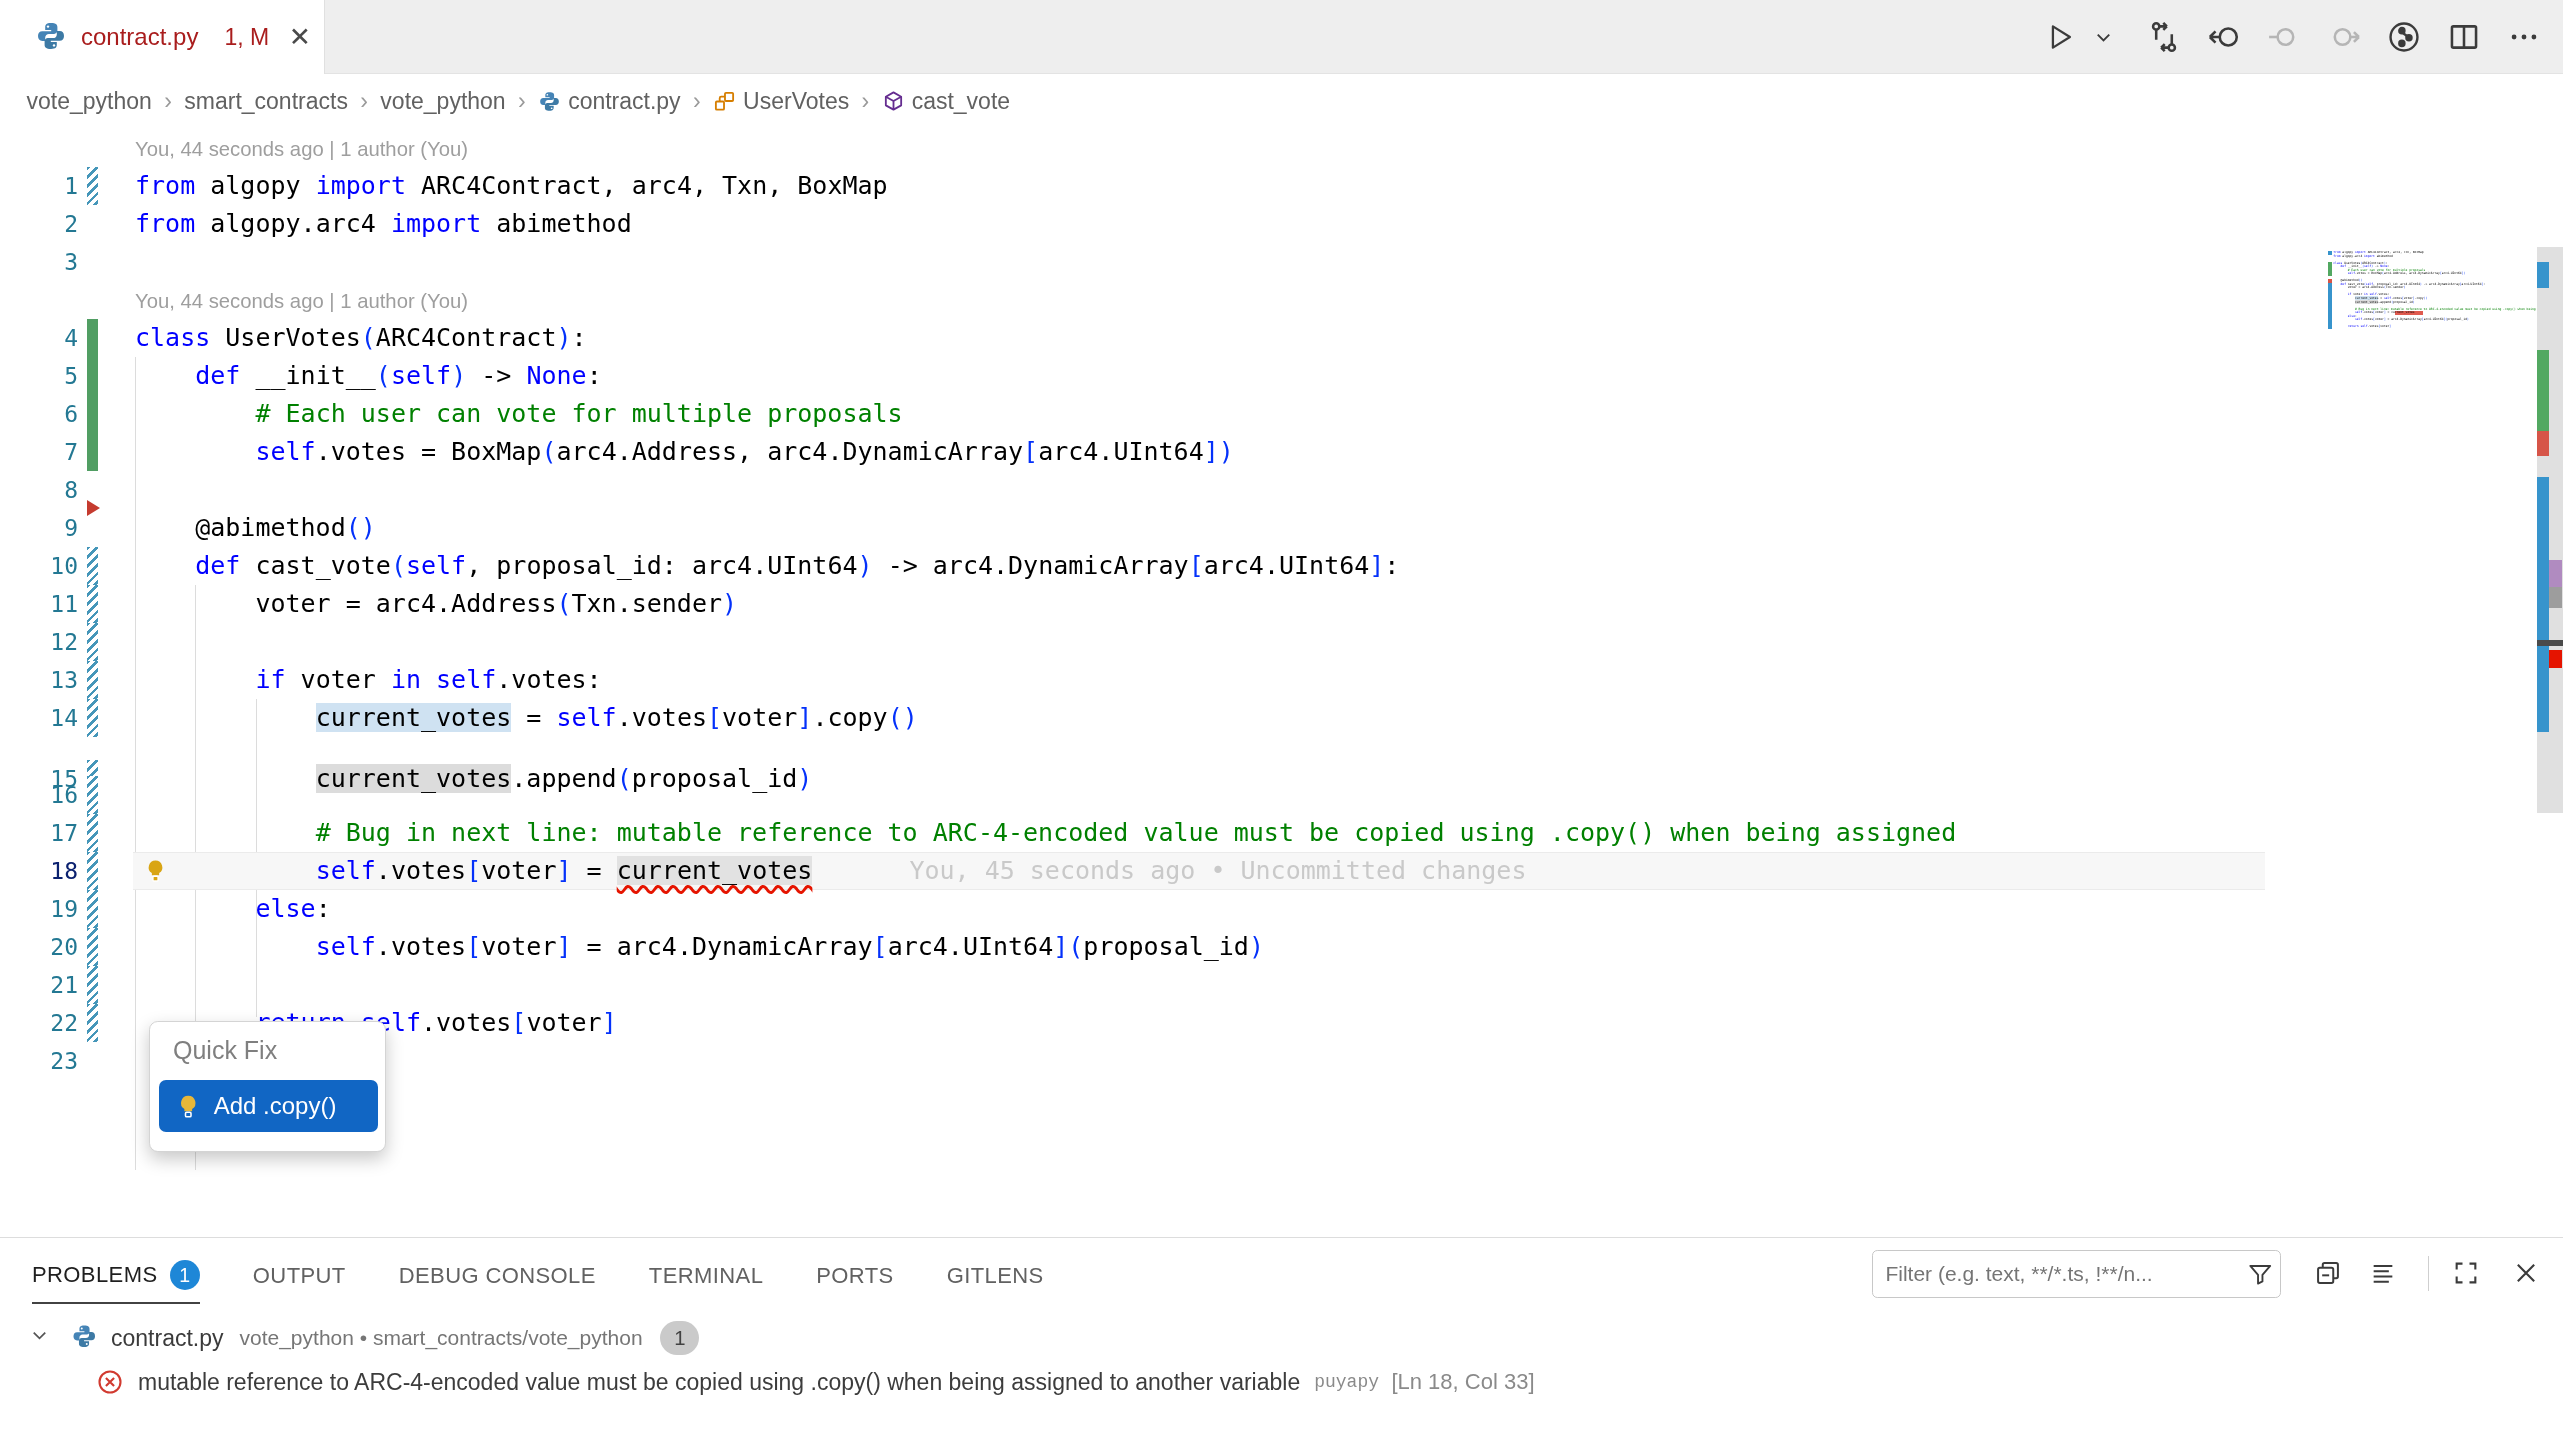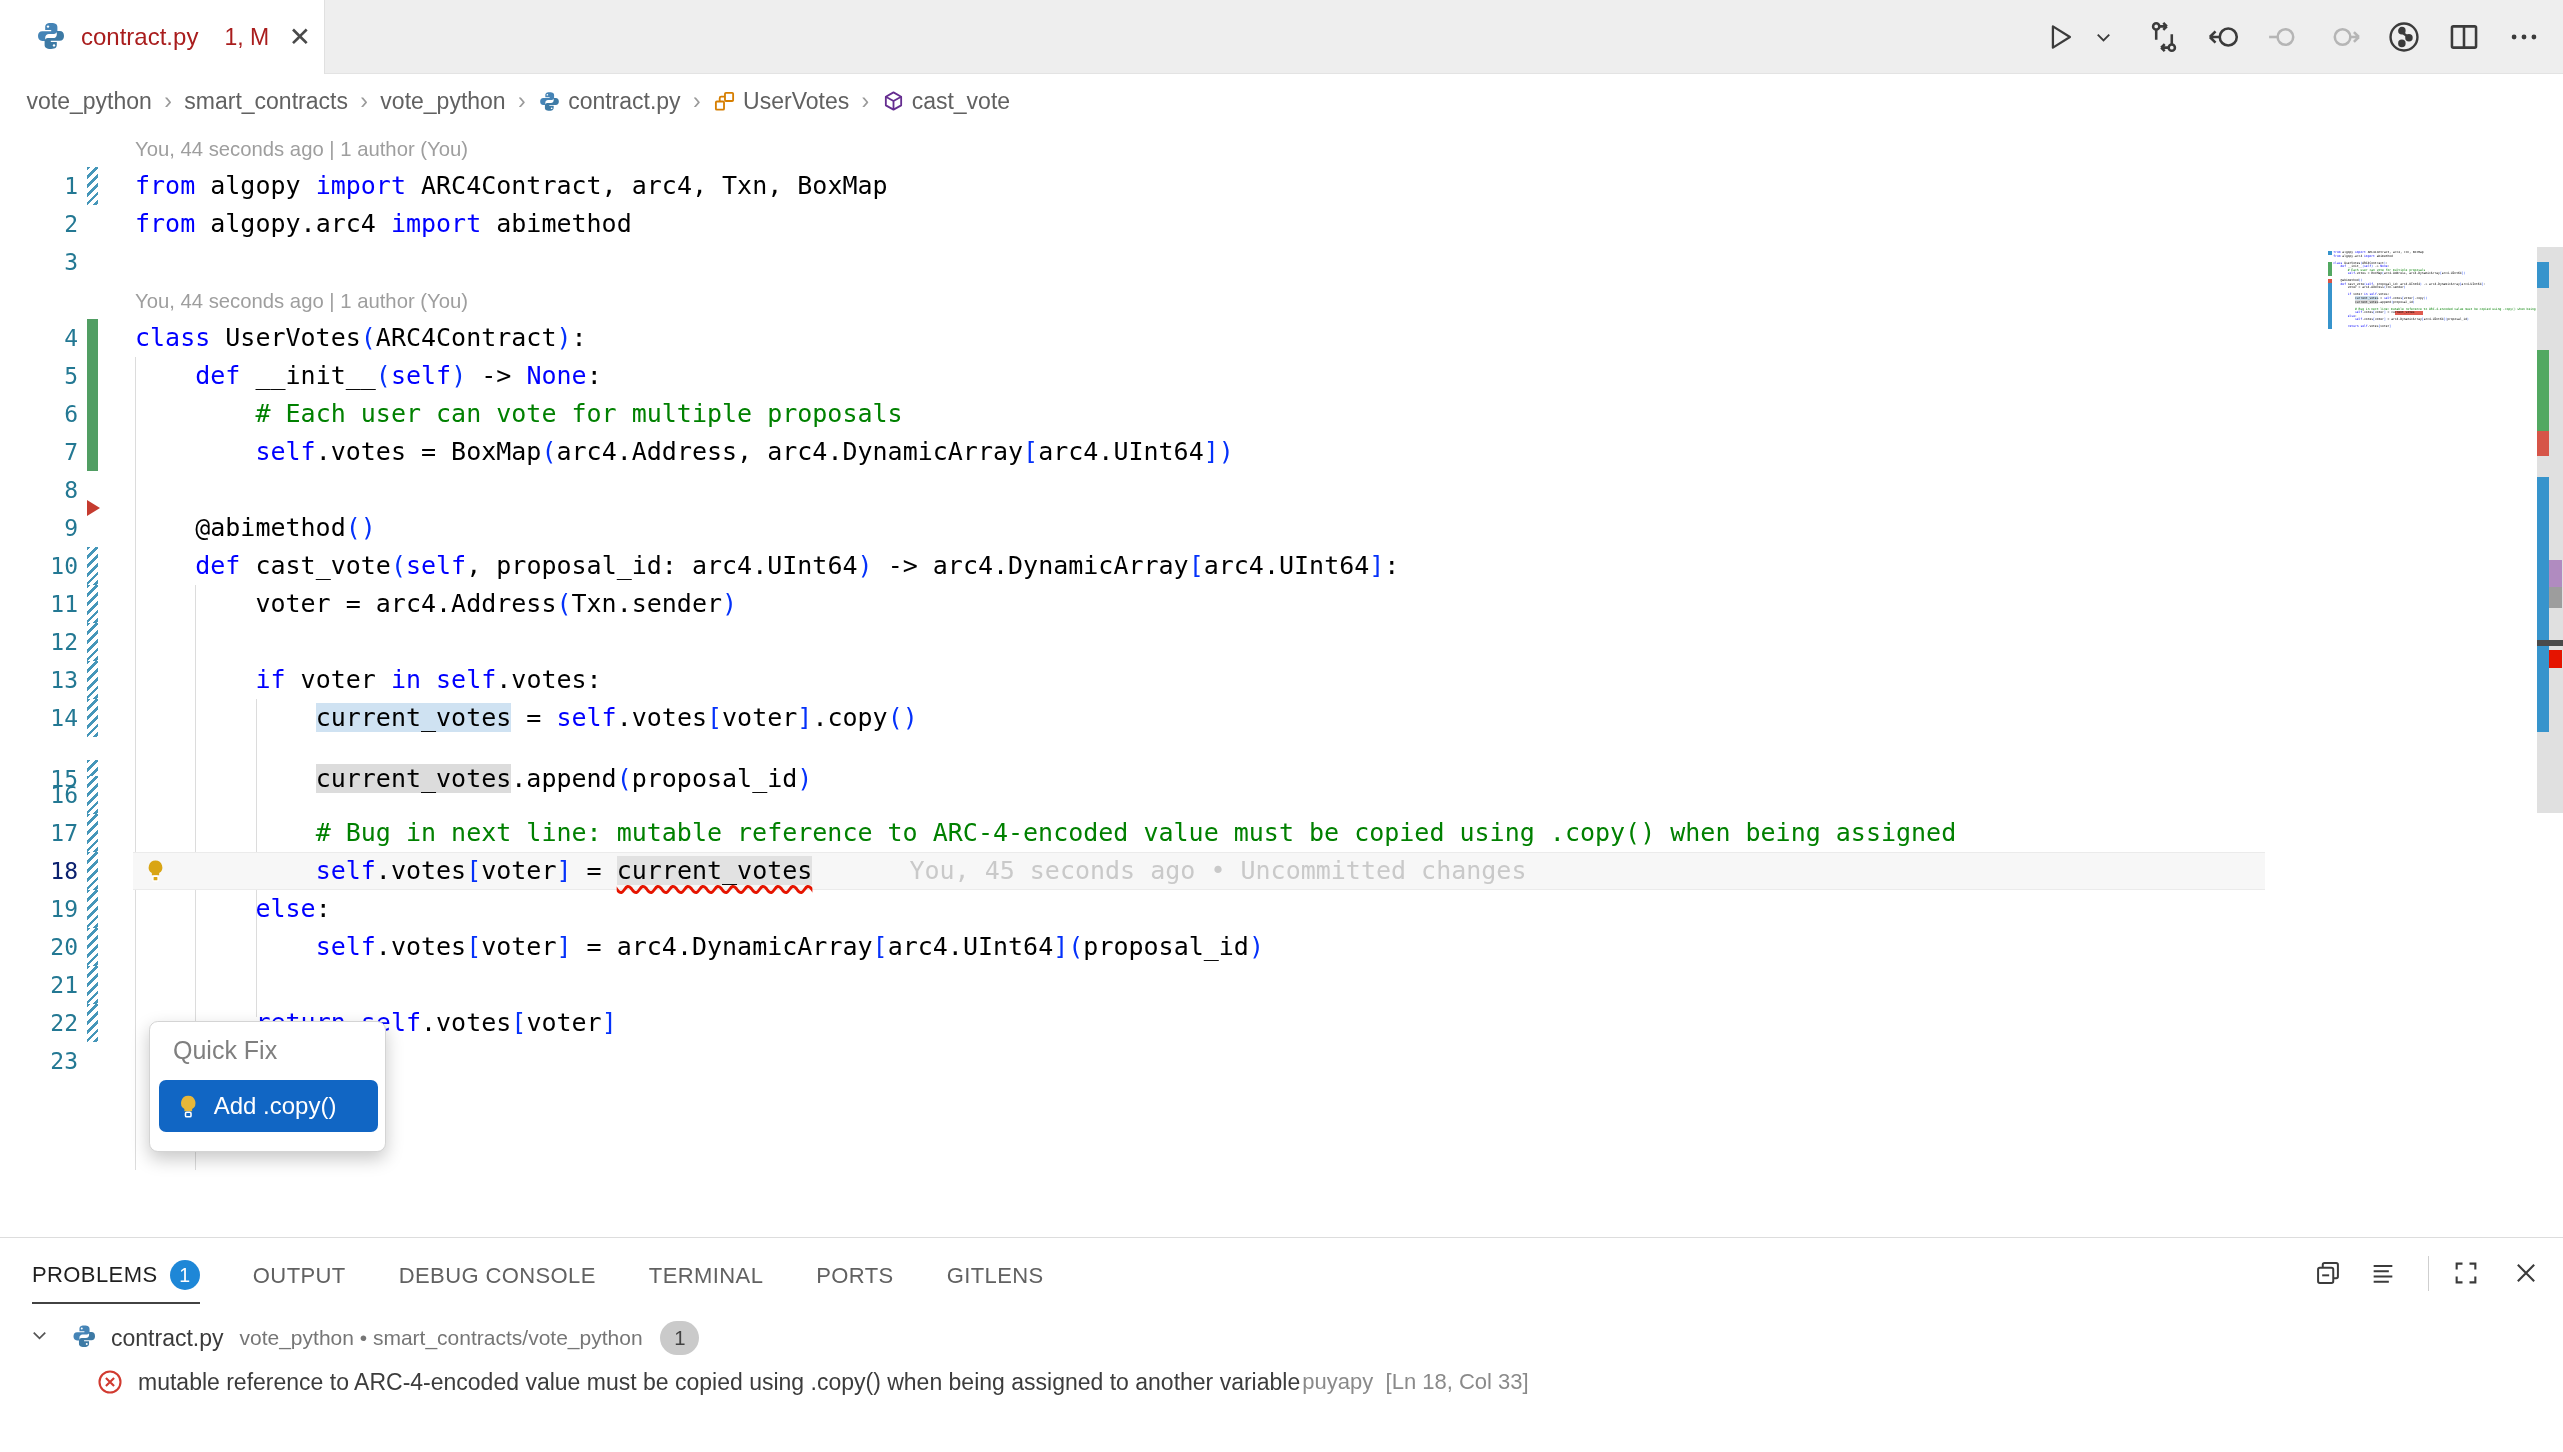--- a/index.html
+++ b/index.html
@@ -448,6 +448,14 @@
       </div>
     </div>
 
+  <div id="panel-filter">
+    <input placeholder="Filter (e.g. text, **/*.ts, !**/n..." style="">
+    <span class="funnel">
+      <svg width="26.5" height="26.5" viewBox="0 0 24 24" fill="none" stroke="#3b3b3b" stroke-width="1.7">
+        <path d="M3 4.5h18l-7 8v6l-4 2v-8z" stroke-linejoin="round"></path>
+      </svg>
+    </span>
+  </div>
 
   <span class="panel-toolbar-icon" style="left:2310px">
     <svg width="28" height="28" viewBox="0 0 24 24" fill="none" stroke="#3b3b3b" stroke-width="1.7">

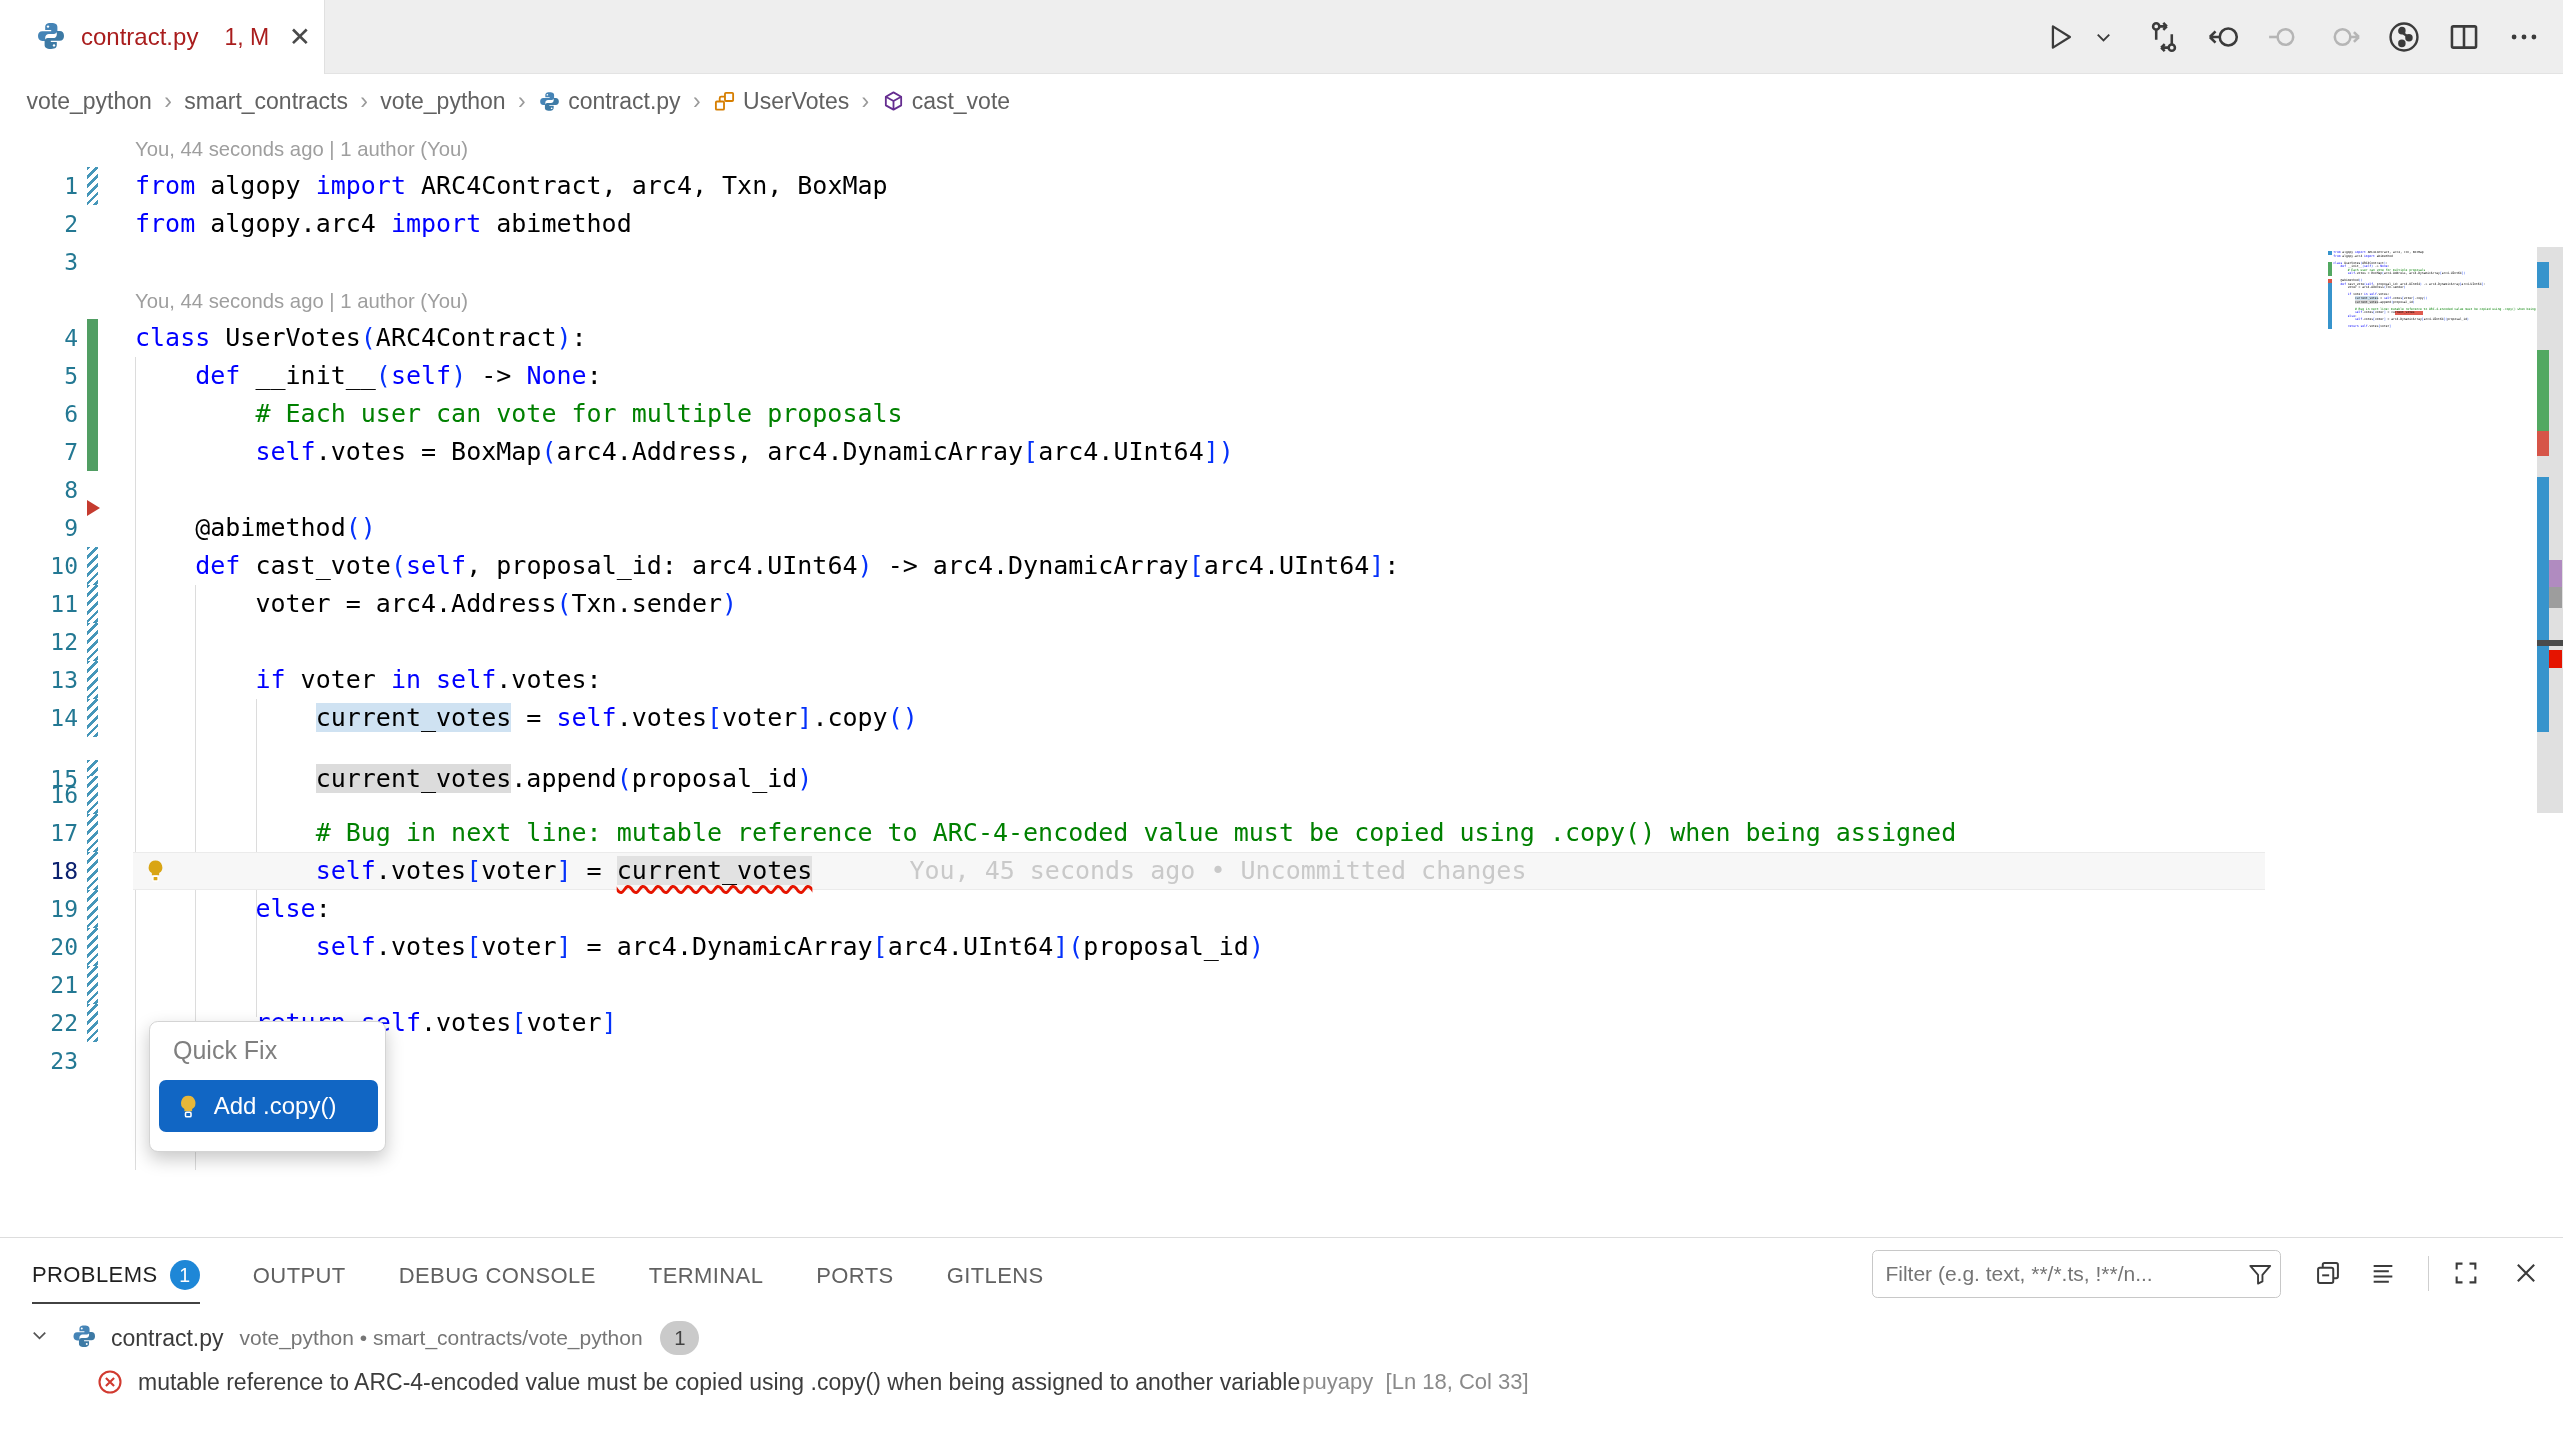--- a/index.html
+++ b/index.html
@@ -97,7 +97,7 @@
   #problem-row { position:absolute; left:0; top:122px; width:2563px; height:44px; display:flex; align-items:center; cursor:pointer; }
   #problem-row .erricon { margin-left:96px; display:flex; }
   #problem-msg { margin-left:14px; font-size:23px; color:#3c3c3c; }
-  #problem-src { margin-left:2px; font-size:22px; color:#8a8a8a; }
+  #problem-src { margin-left:14px; font-size:18px; color:#8a8a8a;font-family:Liberation Mono, monospace; }
   #problem-loc { margin-left:12.4px; font-size:22px; color:#8a8a8a; }
 </style>
 </head>

